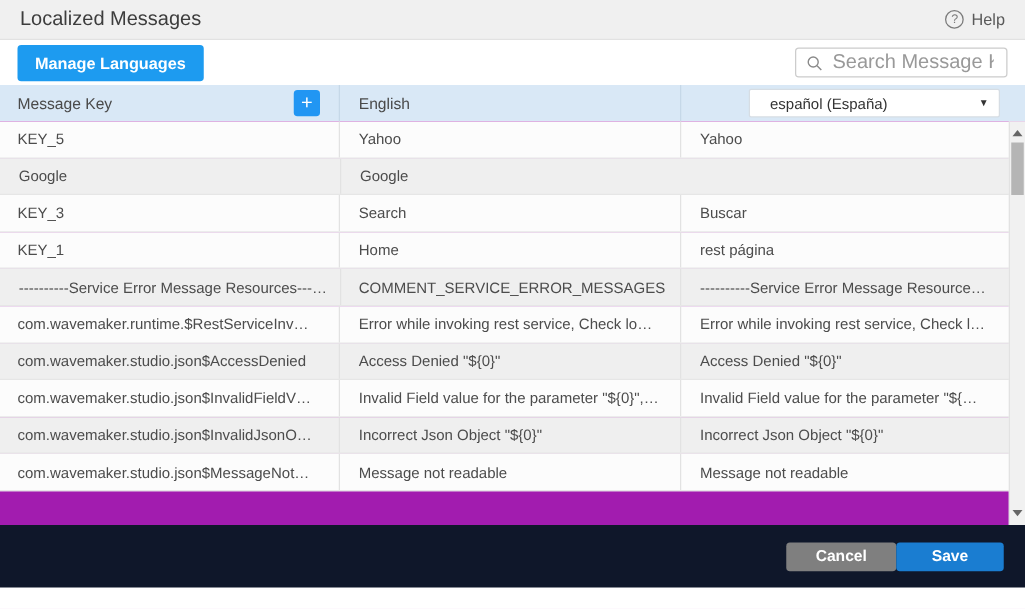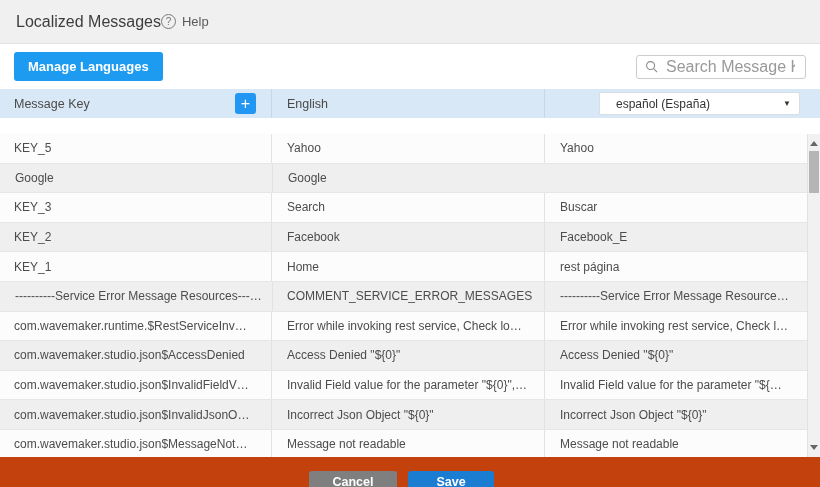--- a/index.html
+++ b/index.html
@@ -9,8 +9,8 @@
   }
   
   .titlebar{
-    height:44px;background:#f0f0f0;border-bottom:1px solid #e2e2e2;
-    display:flex;align-items:center;justify-content:flex-start;
+    height:32px;background:#f0f0f0;border-bottom:1px solid #e2e2e2;
+    display:flex;align-items:center;justify-content:space-between;
     padding:0 16px;box-sizing:border-box;
   }
   .title{font-size:16px;color:#3d3d3d;}

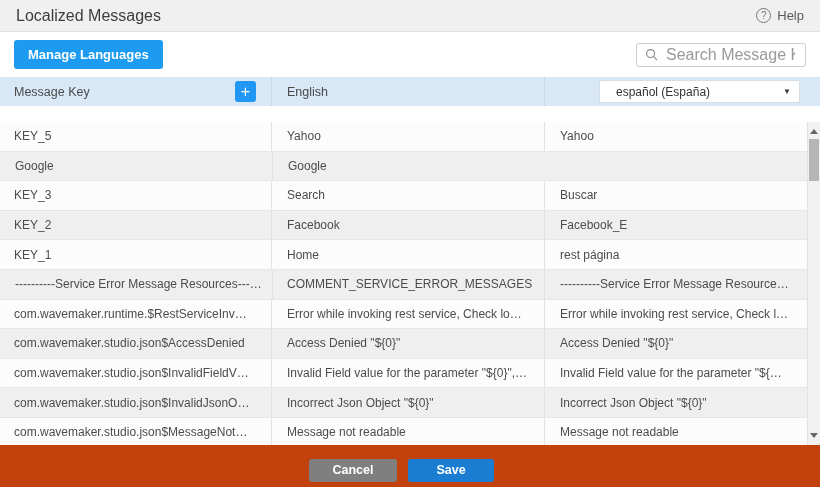--- a/index.html
+++ b/index.html
@@ -22,7 +22,7 @@
   }
   
   .toolbar{
-    height:45px;background:#fff;display:flex;align-items:center;
+    height:36px;background:#fff;display:flex;align-items:center;
     justify-content:space-between;padding:0 14px;box-sizing:border-box;
   }
   .btn-manage{

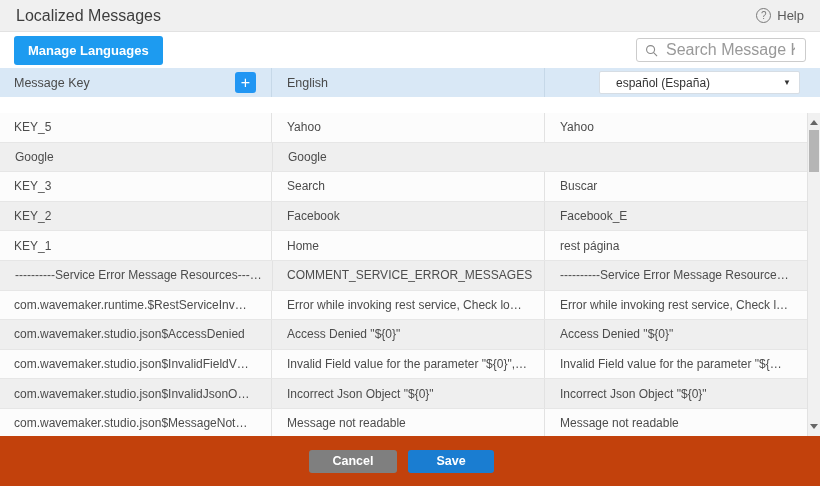--- a/index.html
+++ b/index.html
@@ -59,7 +59,7 @@
   }
   .caret{font-size:8px;color:#333;}
   
-  .tbody{position:relative;height:323px;overflow:hidden;background:#a21caf;margin-top:16px;}
+  .tbody{position:relative;height:323px;overflow:hidden;background:#a21caf;}
   .trow{
     display:flex;height:29.6px;background:#fcfcfc;
     border-bottom:1px solid #e6e6e6;box-sizing:border-box;

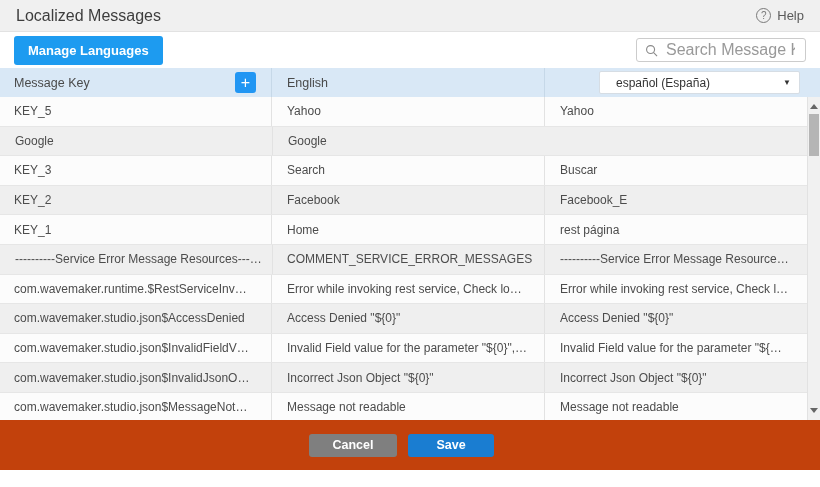--- a/index.html
+++ b/index.html
@@ -147,11 +147,6 @@
           <div class="cell c1">Search</div>
           <div class="cell c2">Buscar</div>
         </div>
-        <div class="trow alt">
-          <div class="cell c0">KEY_2</div>
-          <div class="cell c1">Facebook</div>
-          <div class="cell c2">Facebook_E</div>
-        </div>
         <div class="trow">
           <div class="cell c0">KEY_1</div>
           <div class="cell c1">Home</div>

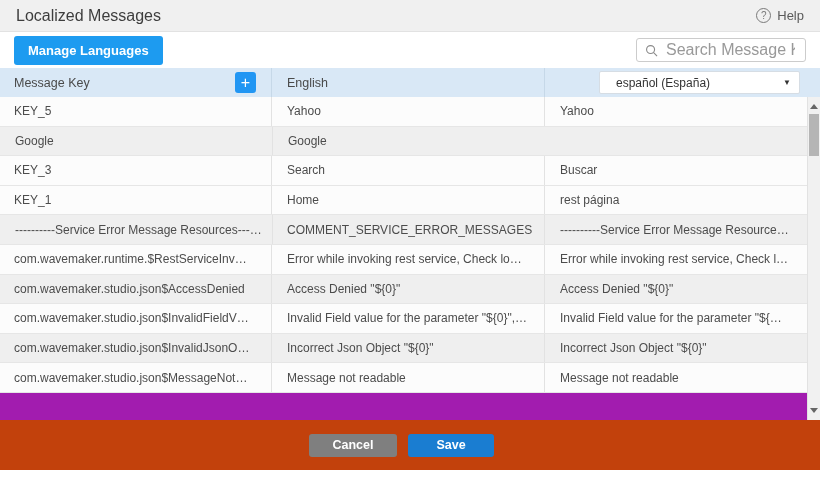--- a/index.html
+++ b/index.html
@@ -81,8 +81,8 @@
   .sb-thumb{width:10px;height:42px;background:#b5b5b5;margin-top:5px;cursor:pointer;}
   
   .footer{
-    height:50px;background:#c2410c;display:flex;align-items:center;
-    justify-content:center;gap:11px;padding-right:17px;box-sizing:border-box;
+    height:50px;background:#0f172a;display:flex;align-items:center;
+    justify-content:flex-end;padding-right:17px;box-sizing:border-box;
   }
   .btn{
     height:23px;border:none;border-radius:3px;color:#fff;

